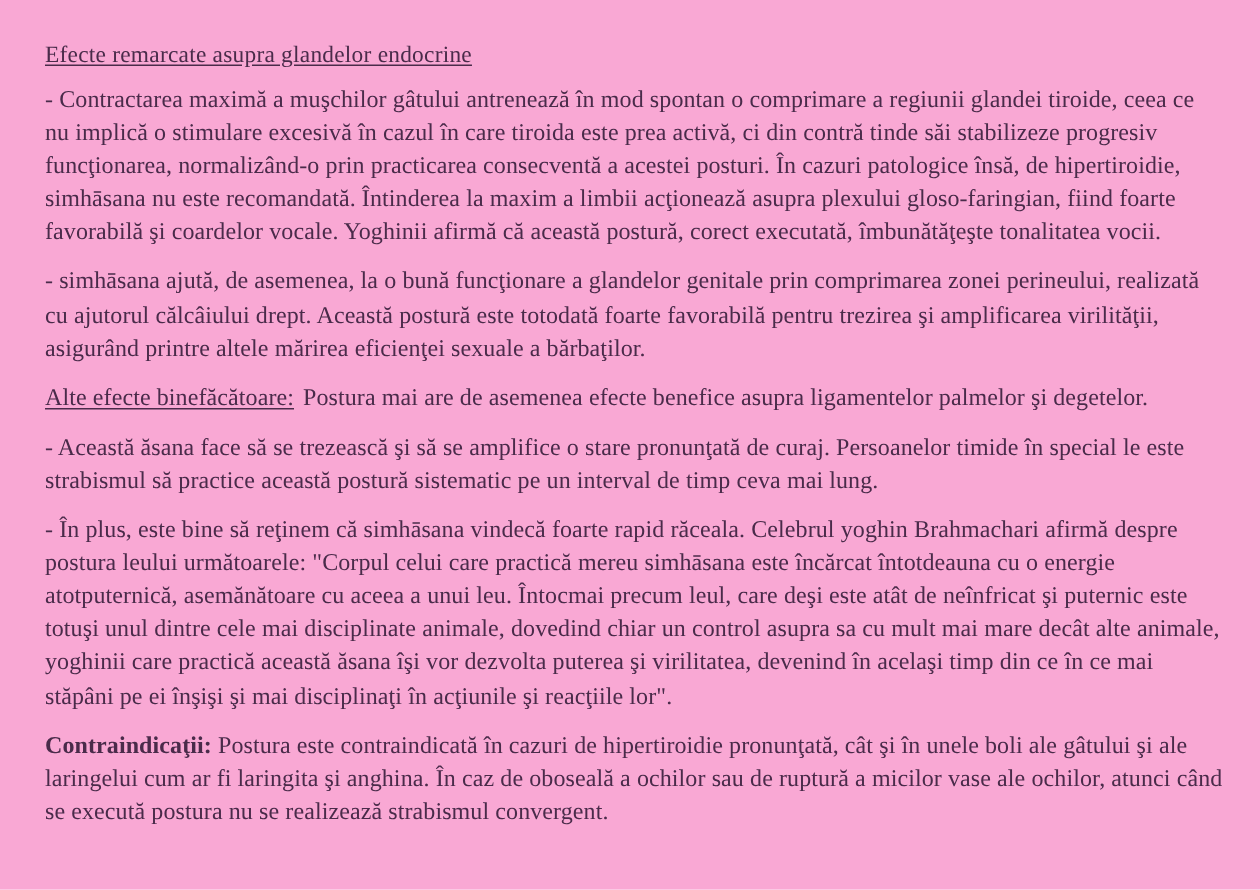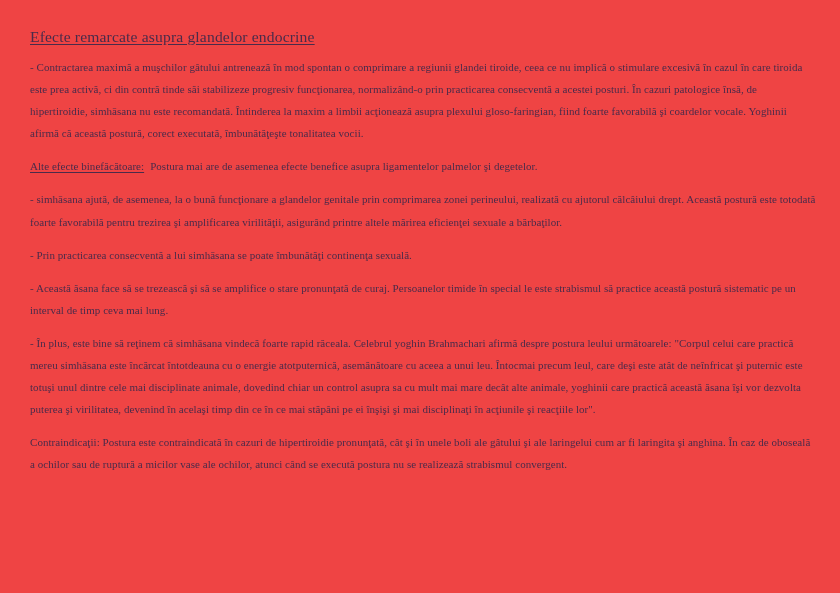--- a/index.html
+++ b/index.html
@@ -21,7 +21,7 @@
     width: 840px;
     height: 593px;
     padding: 26px 24px 10px 30px;
-    background: #ef4444;
+    background: #f9a8d4;
   }
   .doc-heading {
     font-size: 15.6px;

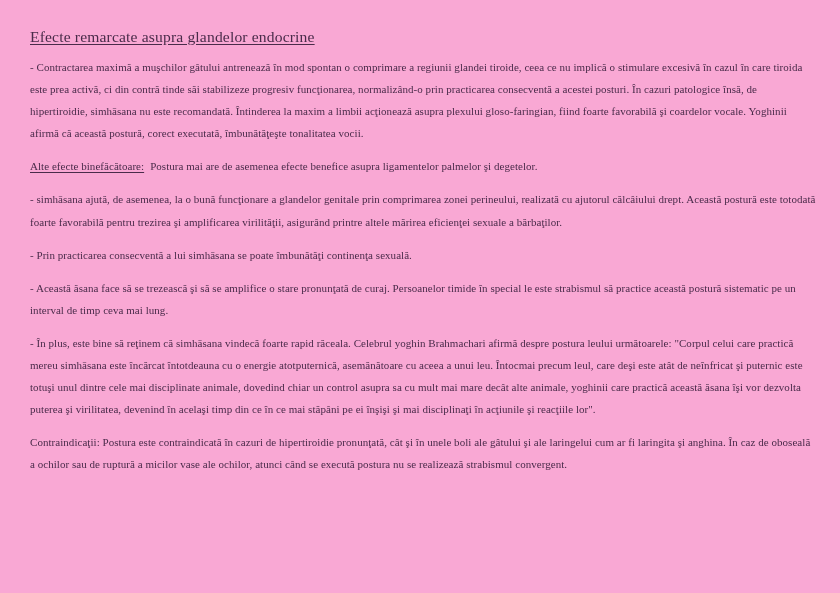--- a/index.html
+++ b/index.html
@@ -34,7 +34,7 @@
     letter-spacing: 0.01em;
   }
   .para {
-    font-size: 11px;
+    font-size: 16px;
     line-height: 22.1px;
     margin: 0 0 11px 0;
     text-align: left;

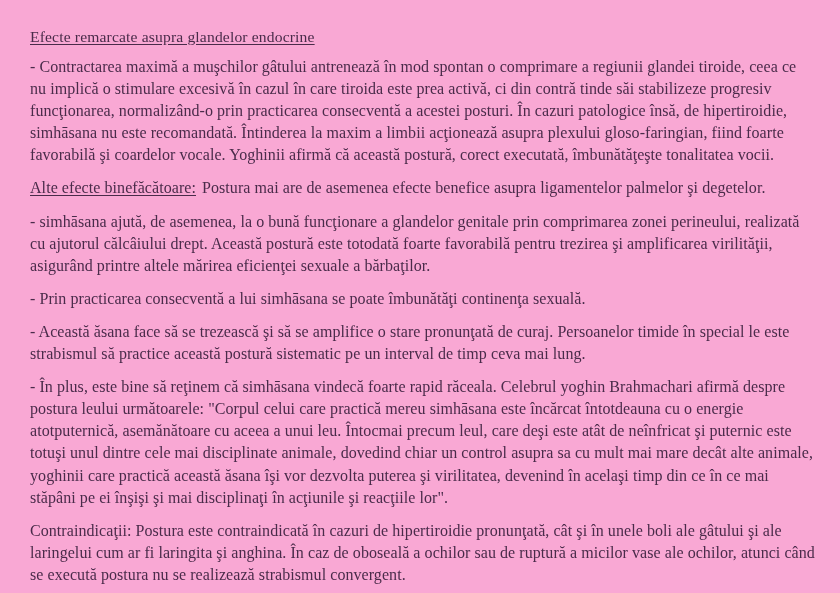--- a/index.html
+++ b/index.html
@@ -63,9 +63,9 @@
 
   <p class="para">- Contractarea maximă a muşchilor gâtului antrenează în mod spontan o comprimare a regiunii glandei tiroide, ceea ce nu implică o stimulare excesivă în cazul în care tiroida este prea activă, ci din contră tinde săi stabilizeze progresiv funcţionarea, normalizând-o prin practicarea consecventă a acestei posturi. În cazuri patologice însă, de hipertiroidie, simhāsana nu este recomandată. Întinderea la maxim a limbii acţionează asupra plexului gloso-faringian, fiind foarte favorabilă şi coardelor vocale. Yoghinii afirmă că această postură, corect executată, îmbunătăţeşte tonalitatea vocii.</p>
 
+  <p class="para">- simhāsana ajută, de asemenea, la o bună funcţionare a glandelor genitale prin comprimarea zonei perineului, realizată cu ajutorul călcâiului drept. Această postură este totodată foarte favorabilă pentru trezirea şi amplificarea virilităţii, asigurând printre altele mărirea eficienţei sexuale a bărbaţilor.</p>
+
   <p class="para"><span class="subhead-inline">Alte efecte binefăcătoare:</span><span class="spacer-after"></span><span>Postura mai are de asemenea efecte benefice asupra ligamentelor palmelor şi degetelor.</span></p>
-
-  <p class="para">- simhāsana ajută, de asemenea, la o bună funcţionare a glandelor genitale prin comprimarea zonei perineului, realizată cu ajutorul călcâiului drept. Această postură este totodată foarte favorabilă pentru trezirea şi amplificarea virilităţii, asigurând printre altele mărirea eficienţei sexuale a bărbaţilor.</p>
 
 
   <p class="para">- Prin practicarea consecventă a lui simhāsana se poate îmbunătăţi continenţa sexuală.</p>

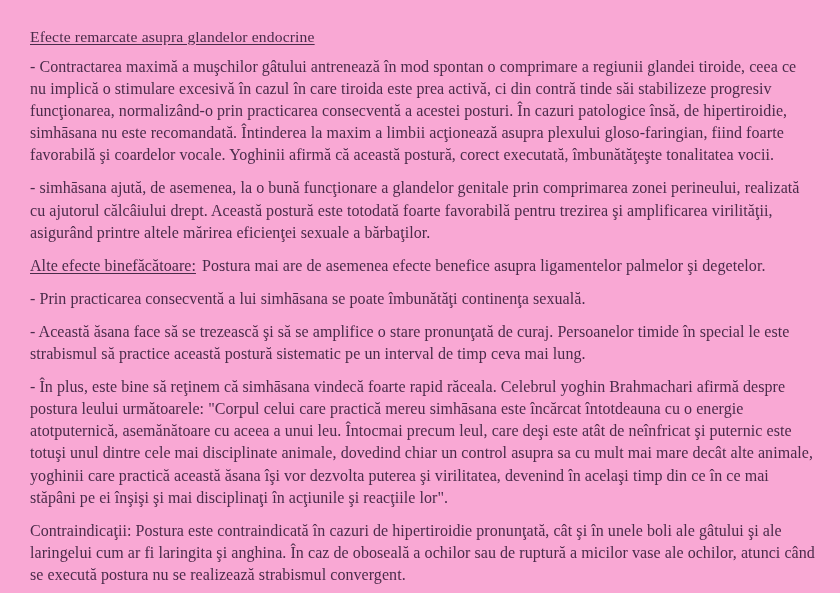--- a/index.html
+++ b/index.html
@@ -68,7 +68,6 @@
   <p class="para"><span class="subhead-inline">Alte efecte binefăcătoare:</span><span class="spacer-after"></span><span>Postura mai are de asemenea efecte benefice asupra ligamentelor palmelor şi degetelor.</span></p>
 
 
-  <p class="para">- Prin practicarea consecventă a lui simhāsana se poate îmbunătăţi continenţa sexuală.</p>
 
   <p class="para">- Această ăsana face să se trezească şi să se amplifice o stare pronunţată de curaj. Persoanelor timide în special le este strabismul să practice această postură sistematic pe un interval de timp ceva mai lung.</p>
 

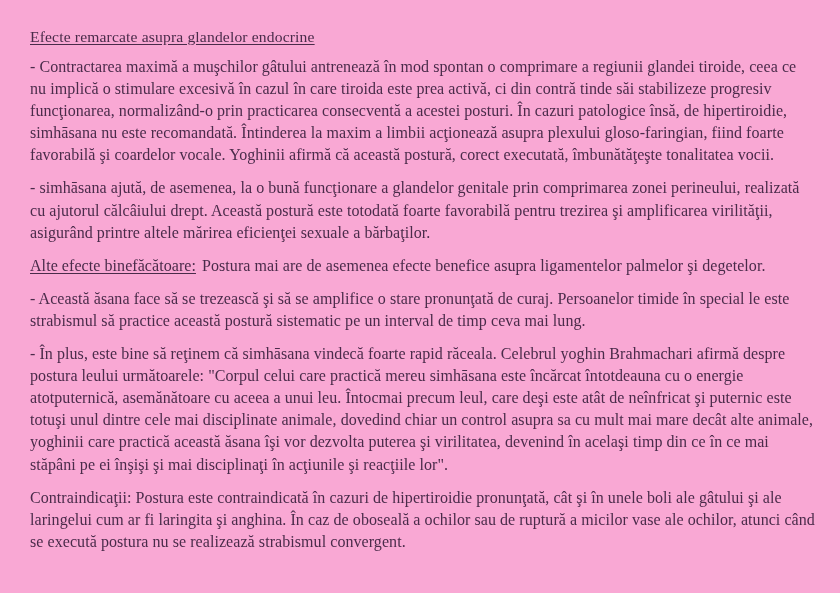--- a/index.html
+++ b/index.html
@@ -47,7 +47,7 @@
     text-underline-offset: 2px;
   }
   .bold-lead {
-    font-weight: normal;
+    font-weight: bold;
   }
   .spacer-after {
     display: inline-block;

